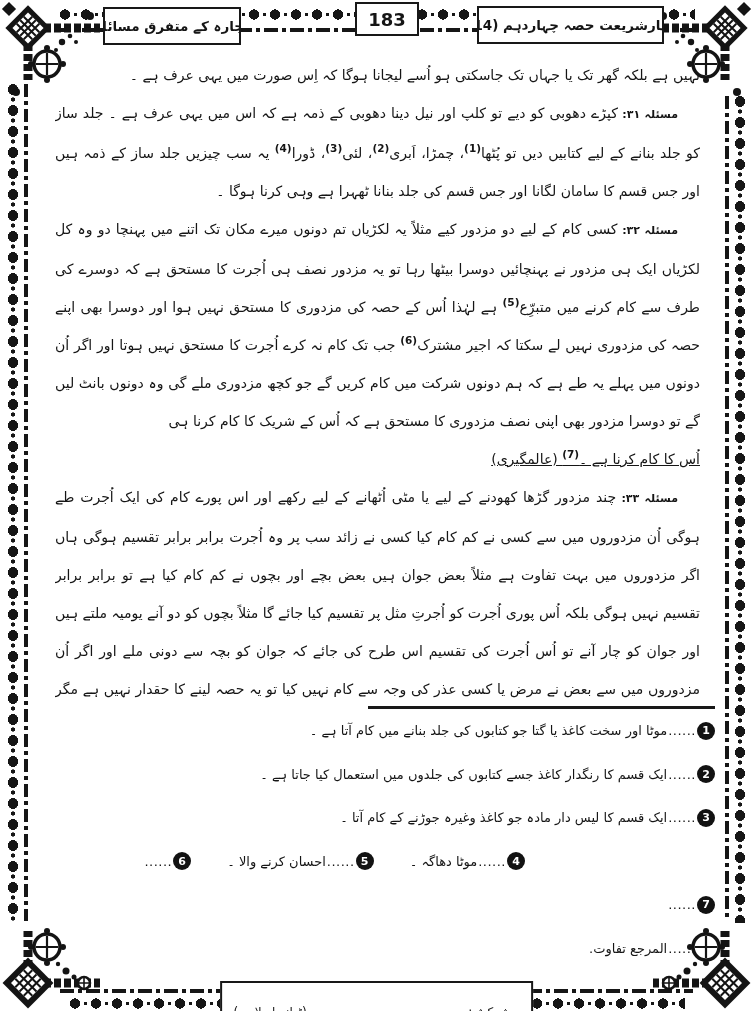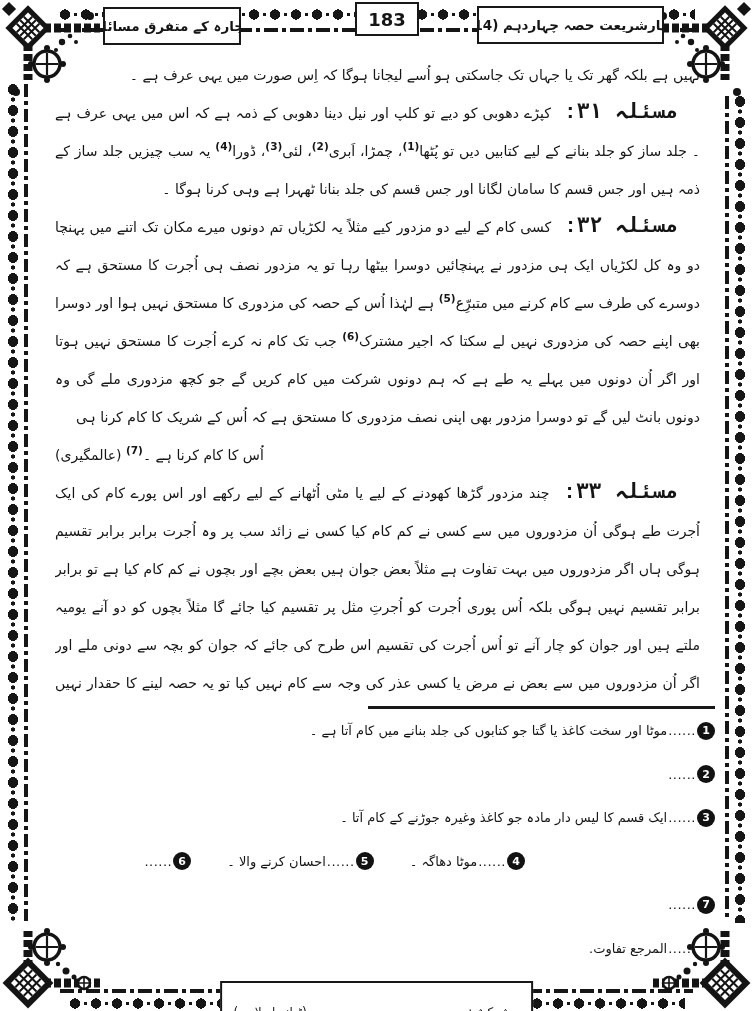--- a/index.html
+++ b/index.html
@@ -53,7 +53,7 @@
   .para{margin:0;}
   .para.indent{text-indent:22px;}
   .para.center{text-align:left; text-indent:0;}
-  .masala-label{font-weight:bold; font-size:21px;font-family:Liberation Mono, monospace;}
+  .masala-label{font-weight:bold; font-size:11px;}
   sup.fnref{font-size:10.5px; line-height:0; font-weight:bold;}
   
   .footnotes{position:absolute; top:706px; left:45px; right:38px; z-index:2;}

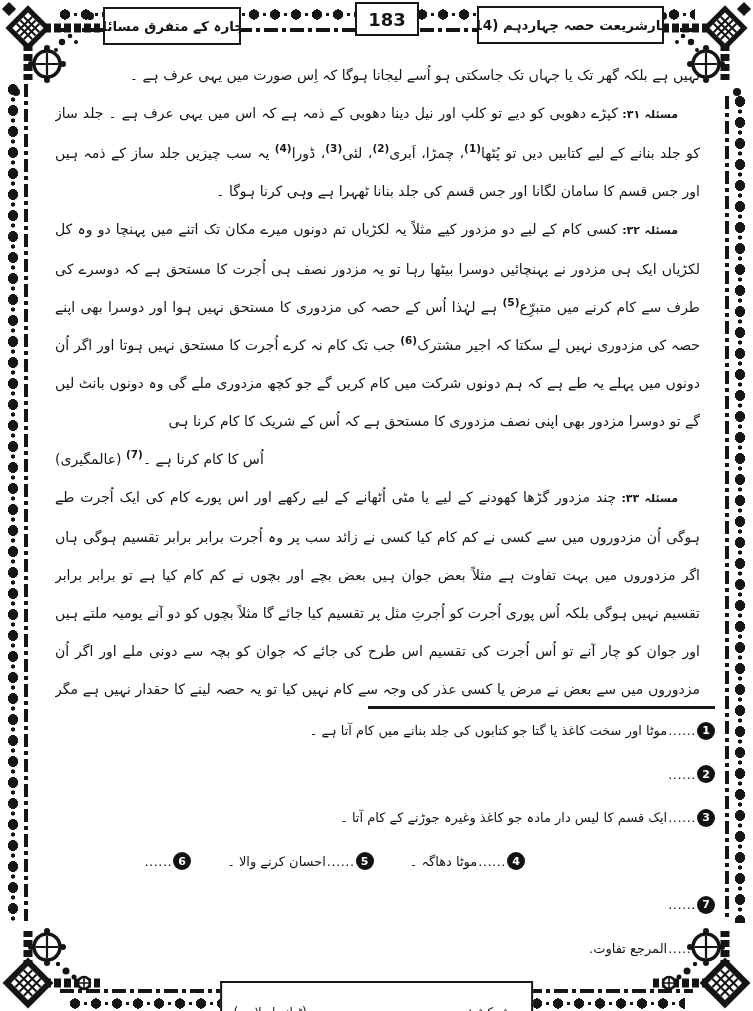--- a/index.html
+++ b/index.html
@@ -52,7 +52,7 @@
   }
   .para{margin:0;}
   .para.indent{text-indent:22px;}
-  .para.center{text-align:left; text-indent:0;}
+  .para.center{text-align:right; text-indent:0;text-decoration:underline;}
   .masala-label{font-weight:bold; font-size:11px;}
   sup.fnref{font-size:10.5px; line-height:0; font-weight:bold;}
   

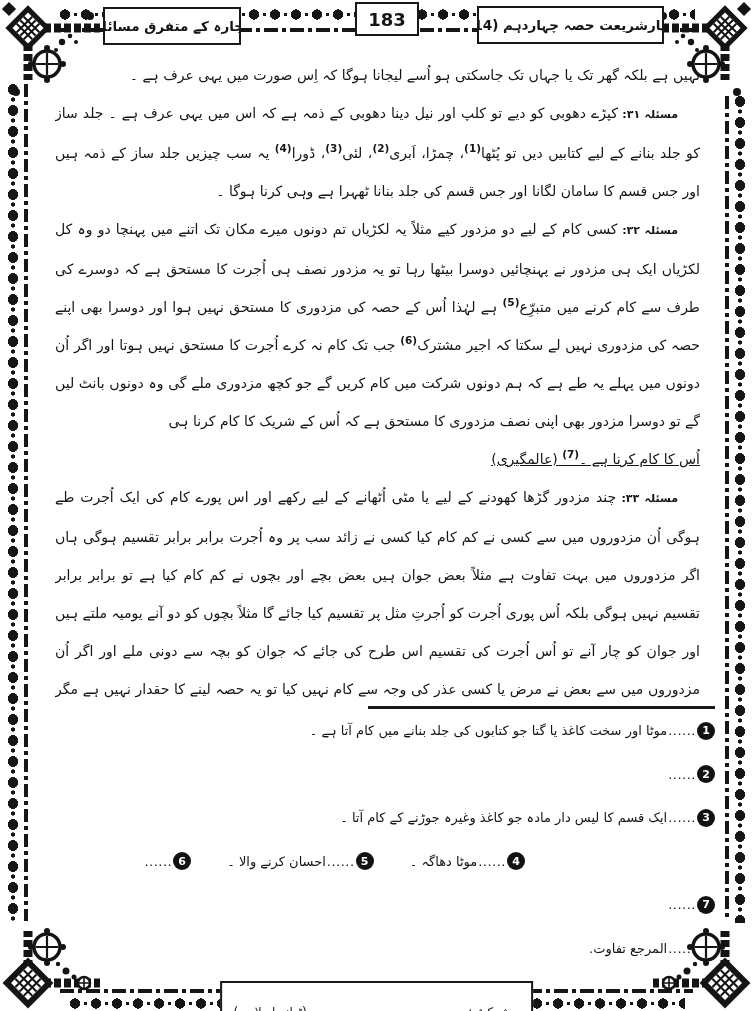--- a/index.html
+++ b/index.html
@@ -222,6 +222,7 @@
           <span class="fn-item">
             <span class="circ">2</span>
             <span class="fn-leader">......</span>
+            <span class="wrap">ایک قسم کا رنگدار کاغذ جسے کتابوں کی جلدوں میں استعمال کیا جاتا ہے ۔</span>
           </span>
         </div>
         <div class="fn-row">

